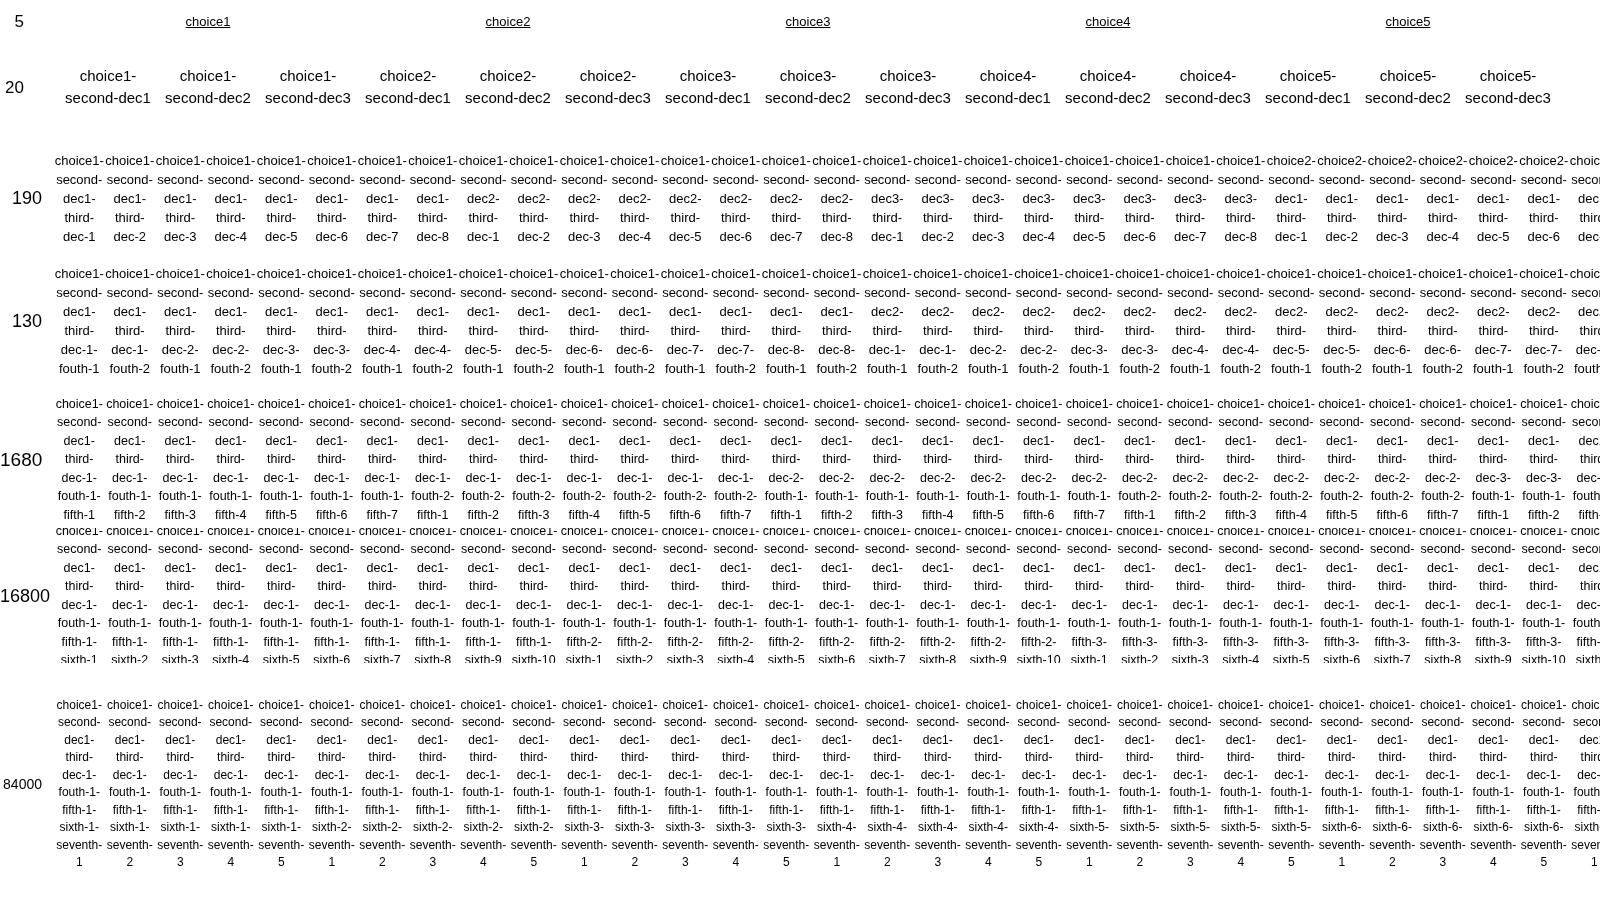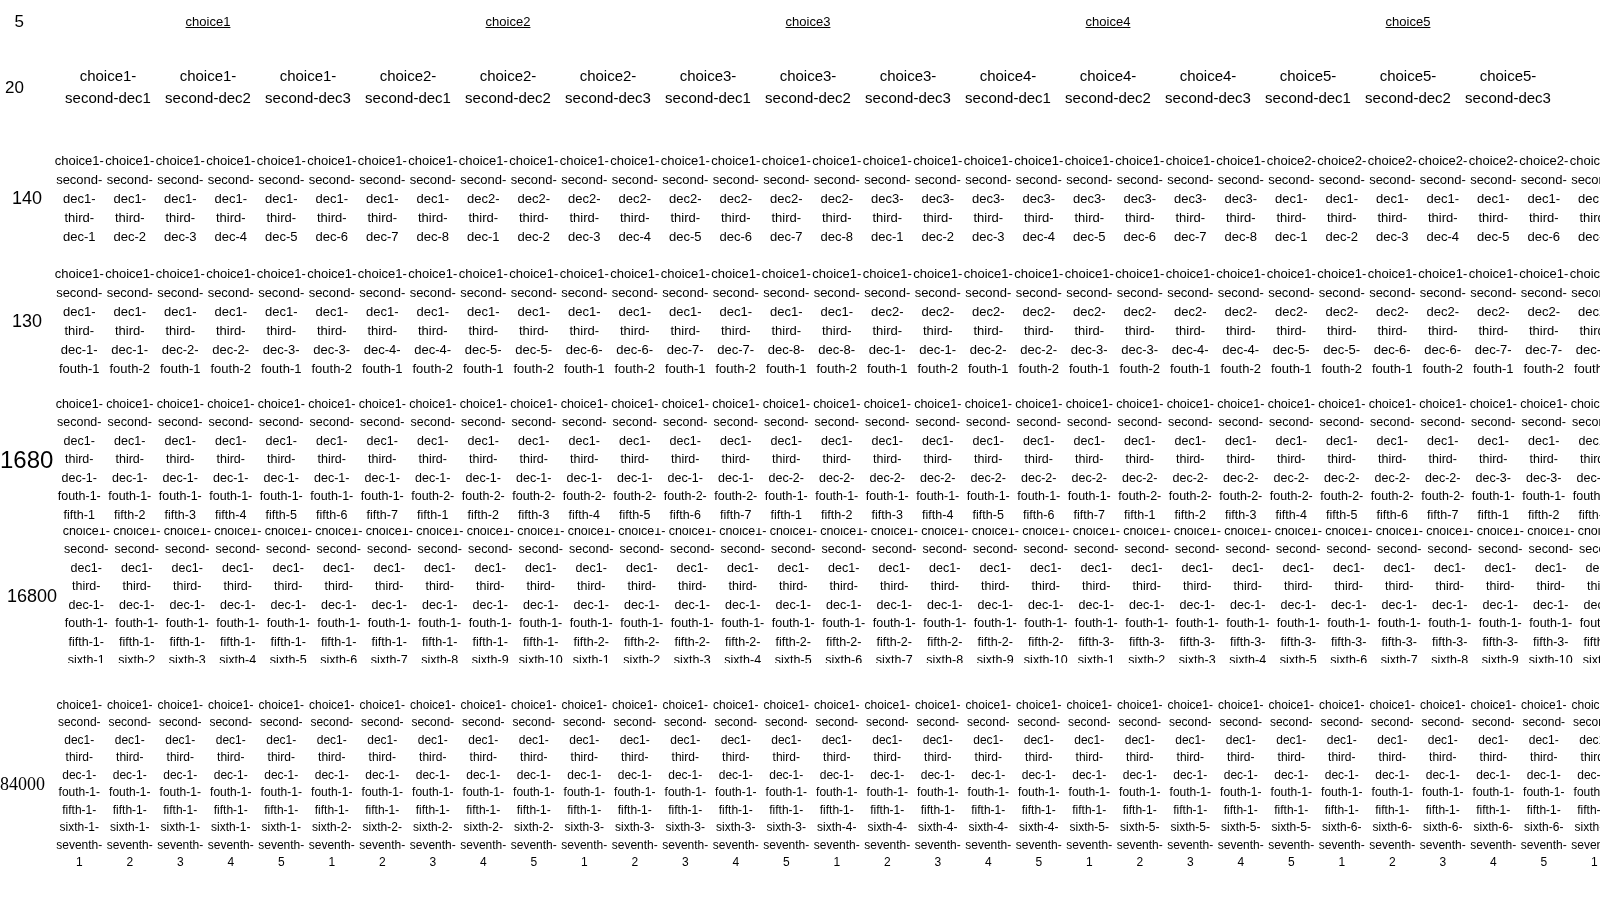--- a/index.html
+++ b/index.html
@@ -123,7 +123,7 @@
       </div>
     </div>
     <div class="level-row d2" style="top: 148px; height: 100px;">
-      <div class="row-label" style="width: 42px;">140</div>
+      <div class="row-label" style="width: 42px;">190</div>
       <div class="cells" style="padding-left: 6px;">
         <div class="cell" style="width: 50.5px;">choice1-
 second-dec1-

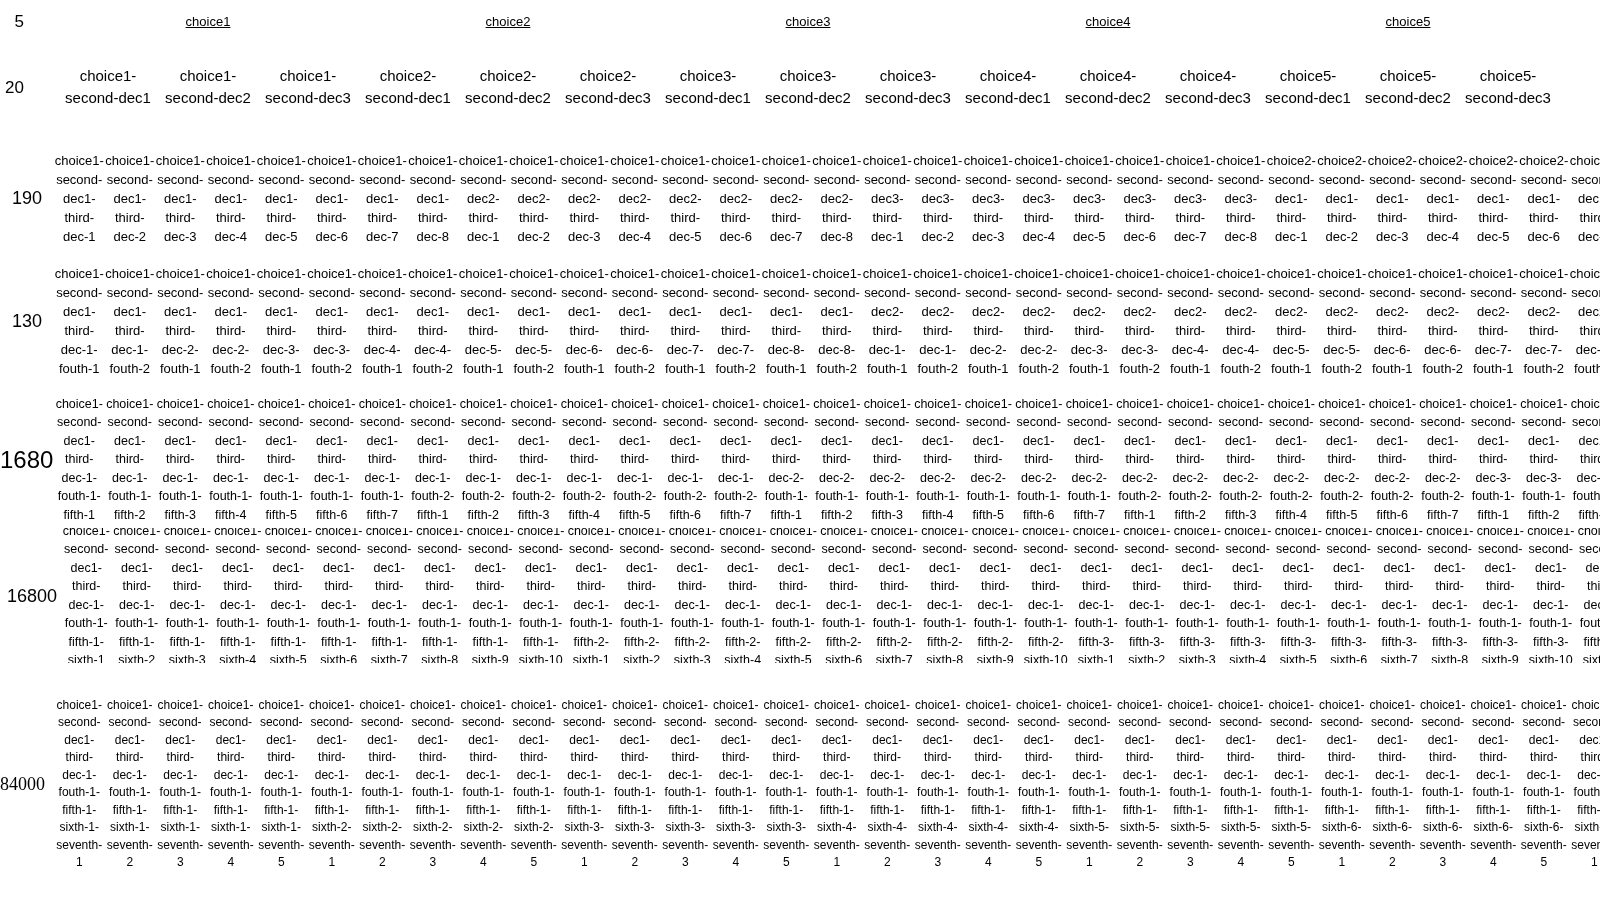--- a/index.html
+++ b/index.html
@@ -69,7 +69,7 @@
   .d1 .row-label { font-size: 17px; }
   .d2 .row-label { font-size: 18px; }
   .d3 .row-label { font-size: 18px; }
-  .d4 .row-label { font-size: 24px; }
+  .d4 .row-label { font-size: 19px; }
   .d5 .row-label { font-size: 18px; margin-left: 7px; }
   .d6 .row-label { font-size: 18px; font-family: Liberation Serif, serif; }
 </style>

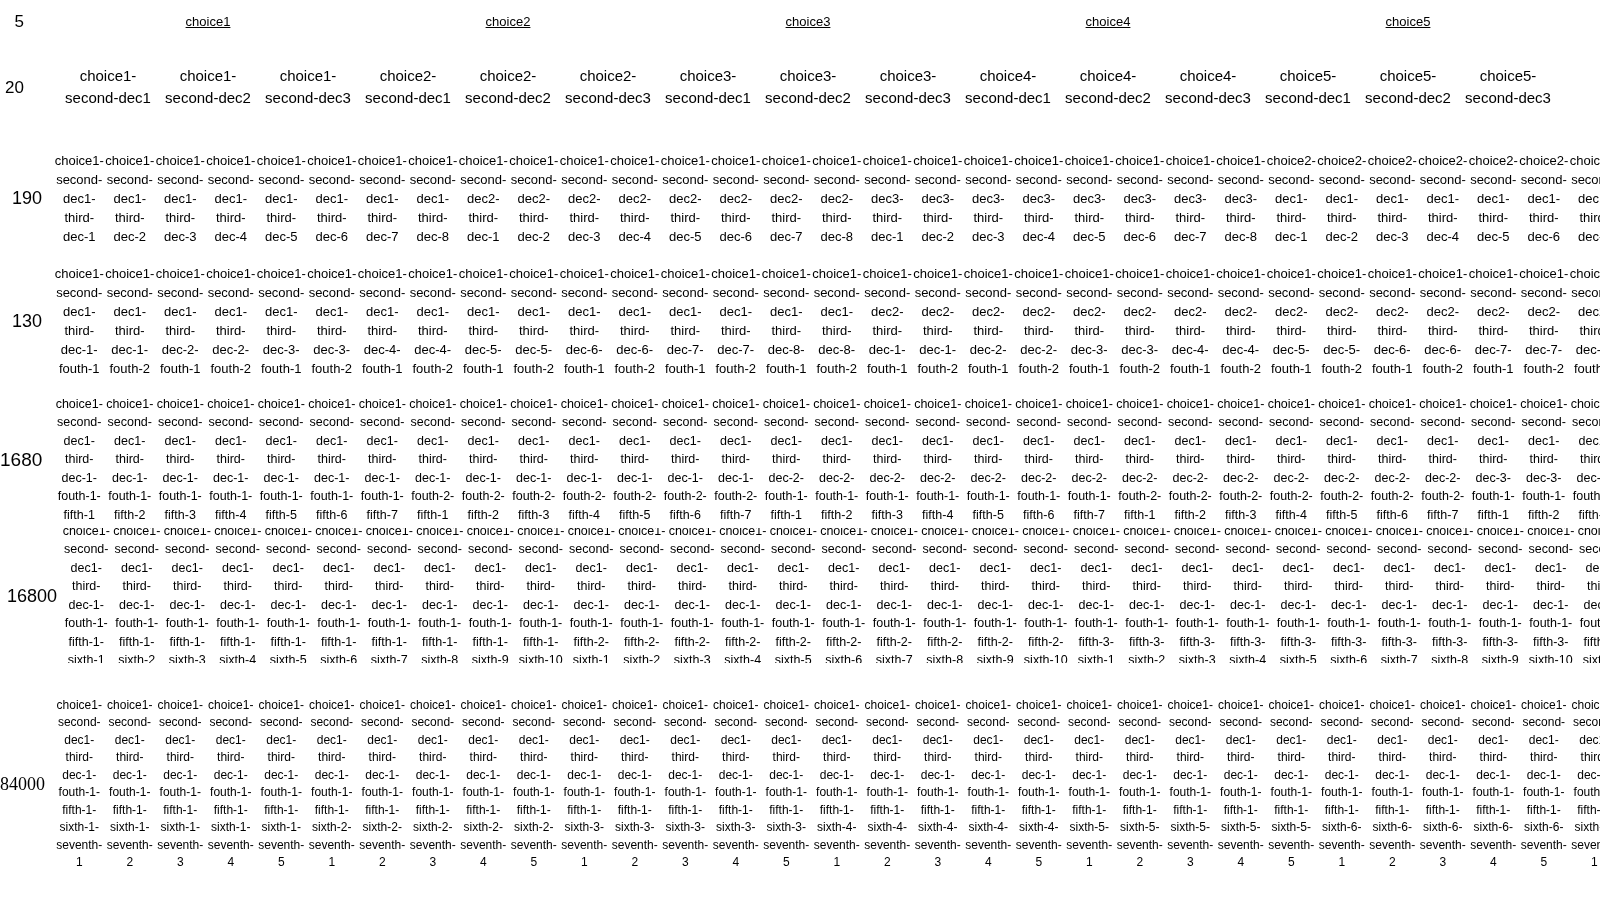--- a/index.html
+++ b/index.html
@@ -70,7 +70,7 @@
   .d2 .row-label { font-size: 18px; }
   .d3 .row-label { font-size: 18px; }
   .d4 .row-label { font-size: 19px; }
-  .d5 .row-label { font-size: 18px; margin-left: 7px; }
+  .d5 .row-label { font-size: 18px; }
   .d6 .row-label { font-size: 18px; font-family: Liberation Serif, serif; }
 </style>
 </head>

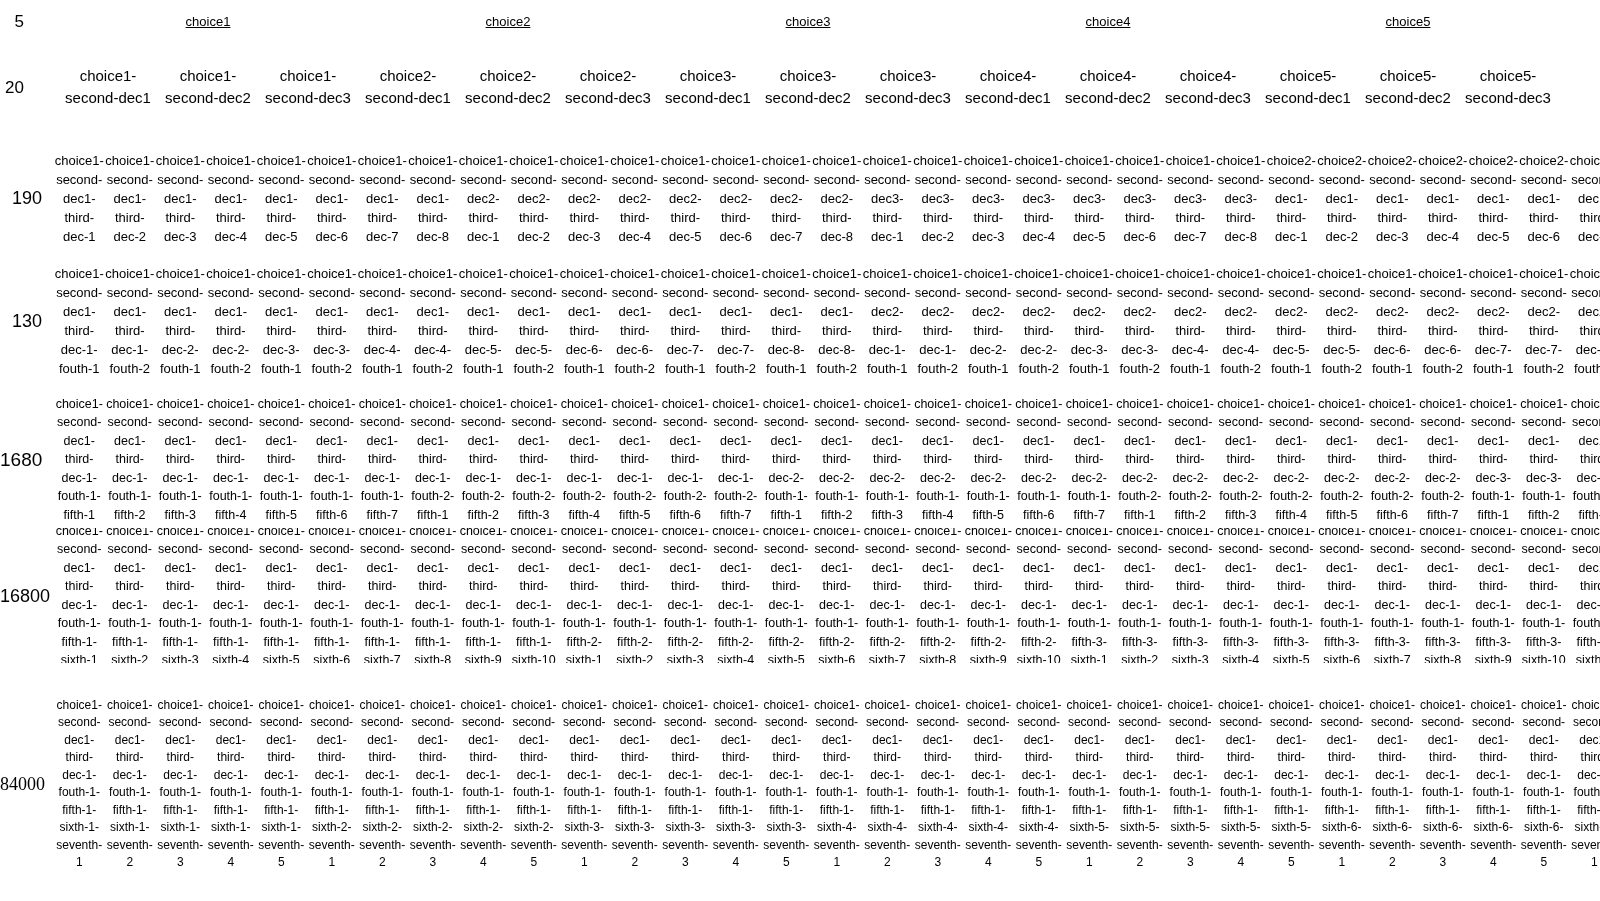--- a/index.html
+++ b/index.html
@@ -71,7 +71,7 @@
   .d3 .row-label { font-size: 18px; }
   .d4 .row-label { font-size: 19px; }
   .d5 .row-label { font-size: 18px; }
-  .d6 .row-label { font-size: 18px; font-family: Liberation Serif, serif; }
+  .d6 .row-label { font-size: 14px; }
 </style>
 </head>
 <body>

